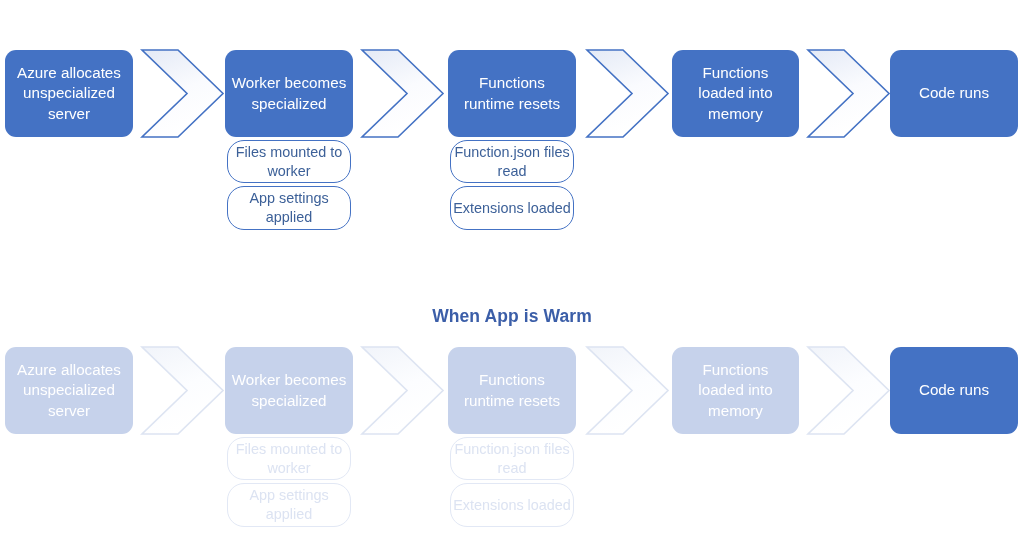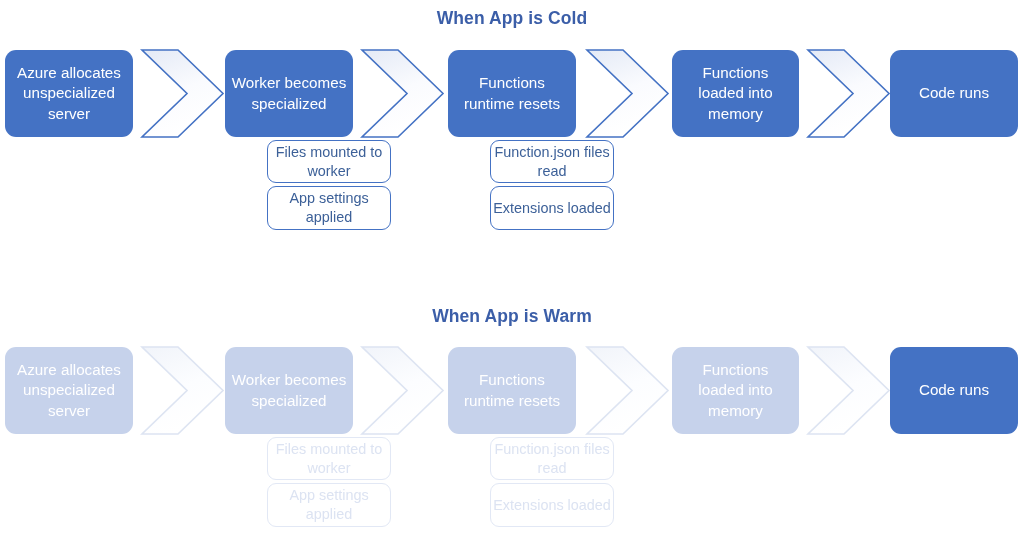--- a/index.html
+++ b/index.html
@@ -89,7 +89,6 @@
 
 <div class="section" id="section-cold">
 
-  <div class="section-title" id="title-cold">When App is Cold</div>
 
   <div class="stage-box cold" style="left:5px; top:50px; width:128px; height:87px;">
     <span class="stage-label">Azure allocates unspecialized server</span>

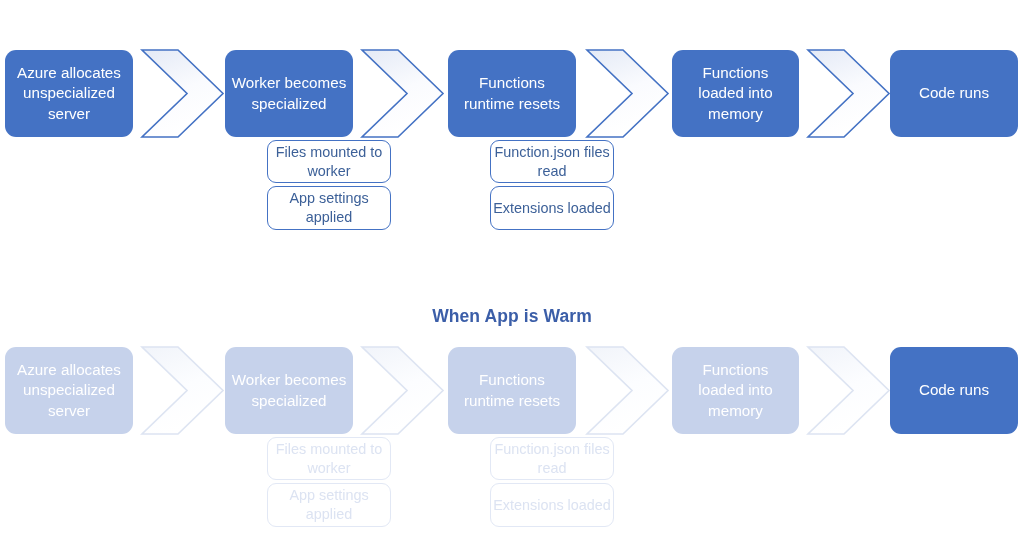--- a/index.html
+++ b/index.html
@@ -58,7 +58,7 @@
   .sub-box {
     position: absolute;
     box-sizing: border-box;
-    border-radius: 9px;
+    border-radius: 17px;
     display: flex;
     align-items: center;
     justify-content: center;
@@ -66,7 +66,6 @@
     font-size: 14.4px;
     line-height: 1.3;
     background: #ffffff;
-    margin-left: 40px;
   }
   .sub-box.cold {
     border: 1.4px solid #4472C4;

